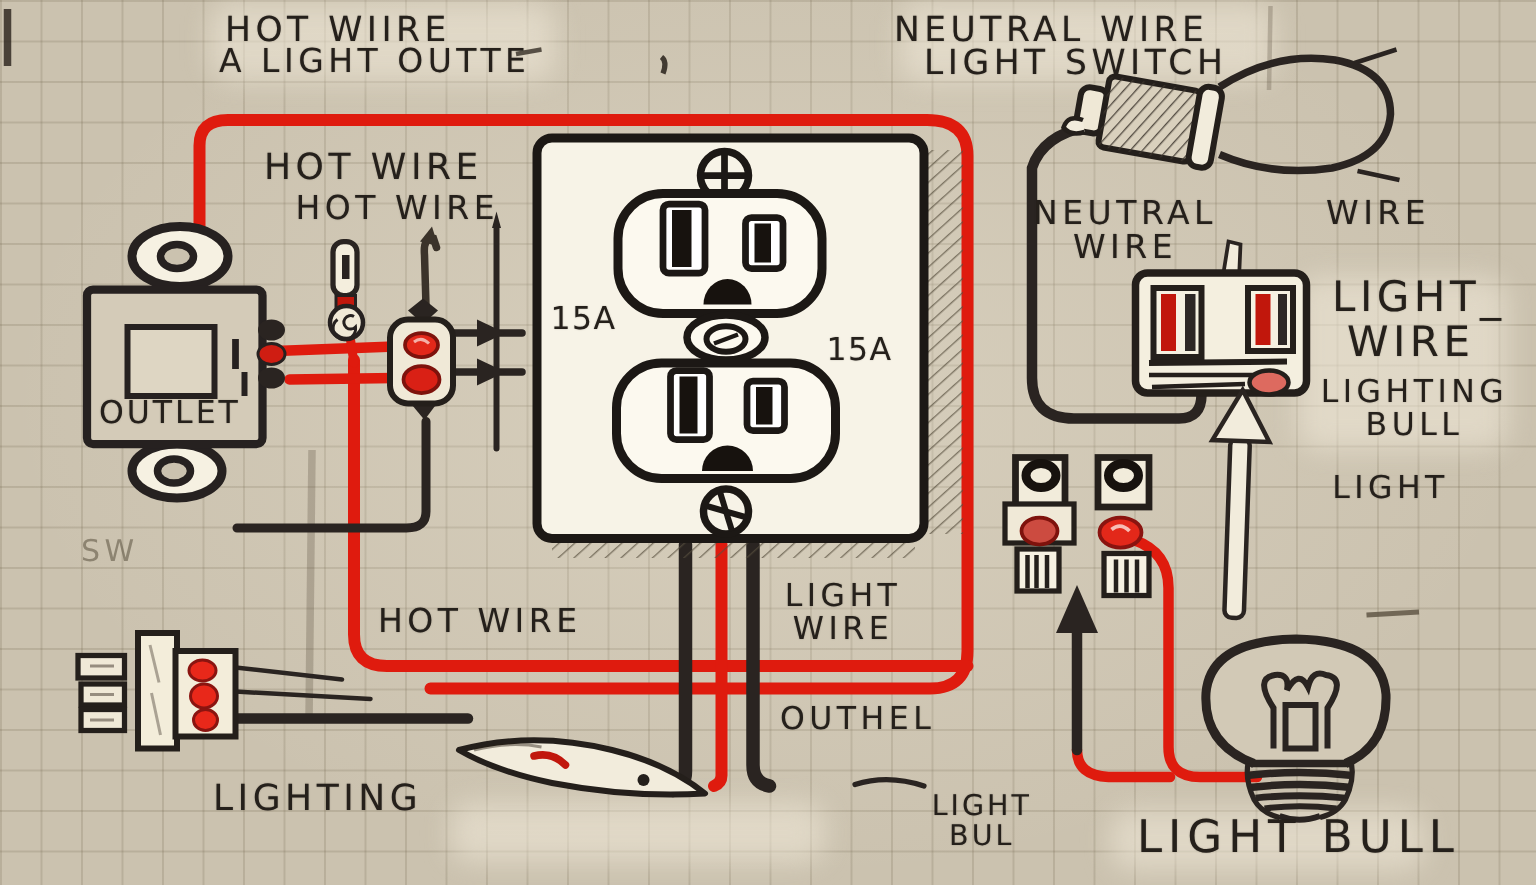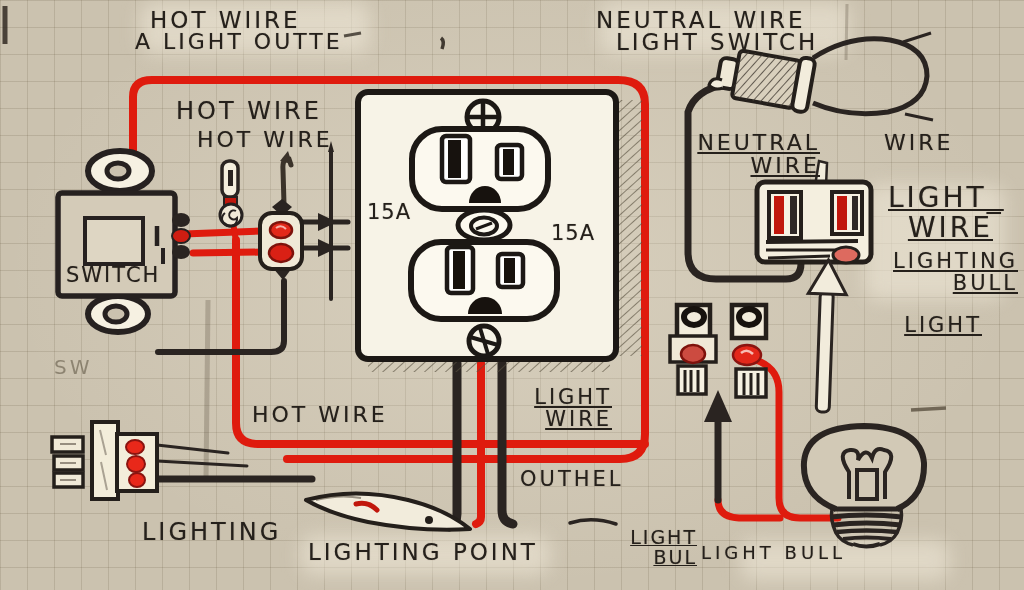--- a/index.html
+++ b/index.html
@@ -248,7 +248,7 @@
   </svg>
 
   <div class="lbl" style="left:150px;top:8px;font-size:23px">HOT WIIRE</div>
-  <div class="lbl" style="left:135px;top:30px;font-size:22px">A LIGHT OUTTE</div>
+  <div class="lbl" style="left:146px;top:30px;font-size:22px">A LIGHT OUTTE</div>
 
   <div class="lbl" style="left:596px;top:8px;font-size:23px">NEUTRAL WIRE</div>
   <div class="lbl" style="left:616px;top:30px;font-size:23px">LIGHT SWITCH</div>

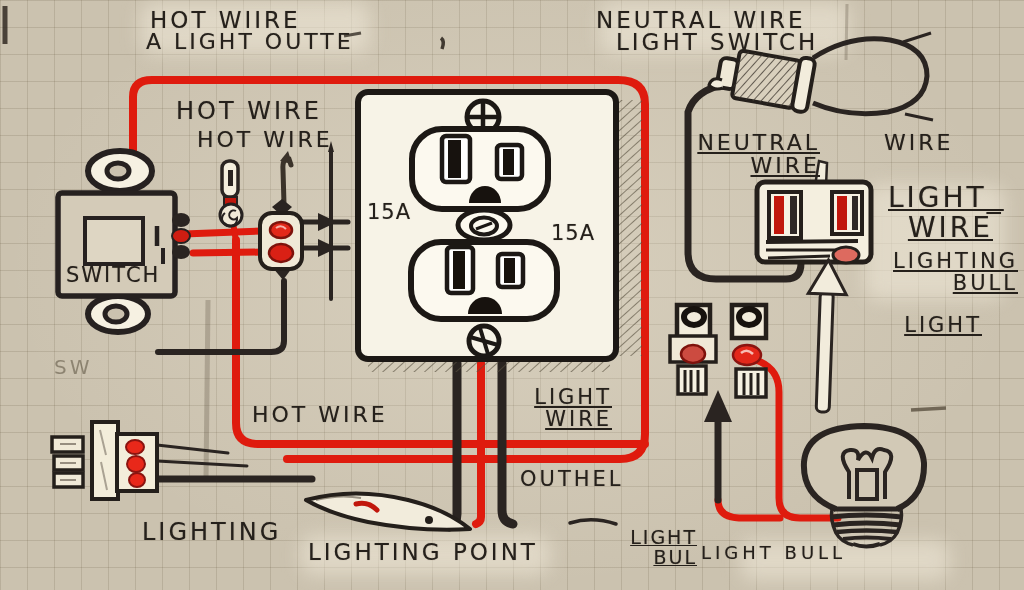--- a/index.html
+++ b/index.html
@@ -23,7 +23,7 @@
     letter-spacing:3px;line-height:1.06;font-weight:500;
     text-shadow:0 0 1px rgba(37,32,27,.35);
   }
-  .lbl.center{text-align:right;white-space:normal;text-decoration:underline;}
+  .lbl.center{text-align:center;white-space:normal;}
   .lbl .l2{display:block;}
   .faded2{color:var(--faded);text-shadow:none;}
 </style>

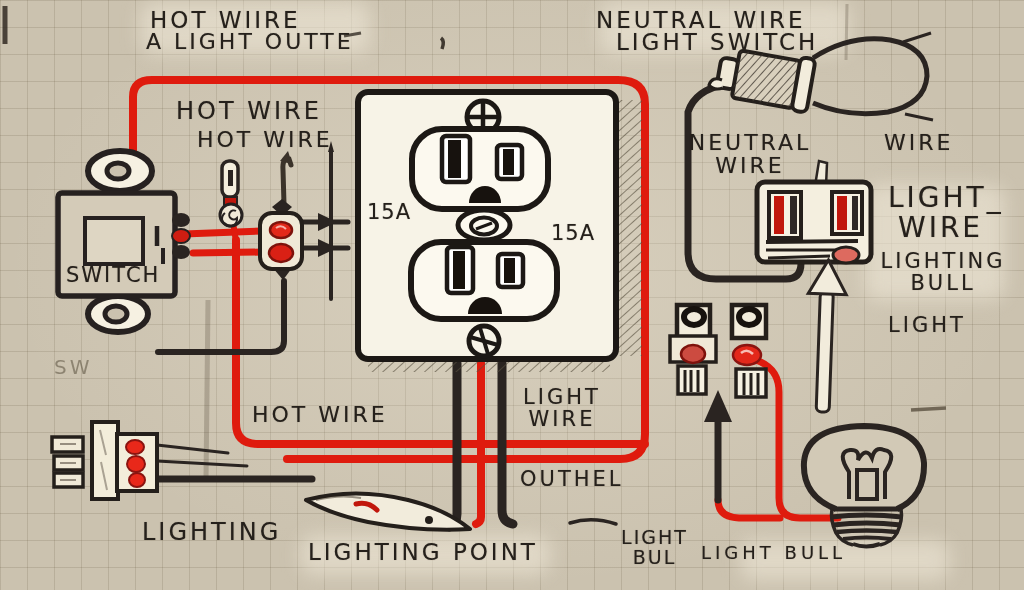--- a/index.html
+++ b/index.html
@@ -278,7 +278,7 @@
   </div>
 
 
-  <div class="lbl" style="left:66px;top:264px;font-size:21px;letter-spacing:2px">SWITCH</div>
+  <div class="lbl" style="left:66px;top:264px;font-size:21px;letter-spacing:2px">OUTLET</div>
 
   <div class="lbl" style="left:367px;top:201px;font-size:21px;letter-spacing:1px">15A</div>
   <div class="lbl" style="left:551px;top:222px;font-size:21px;letter-spacing:1px">15A</div>

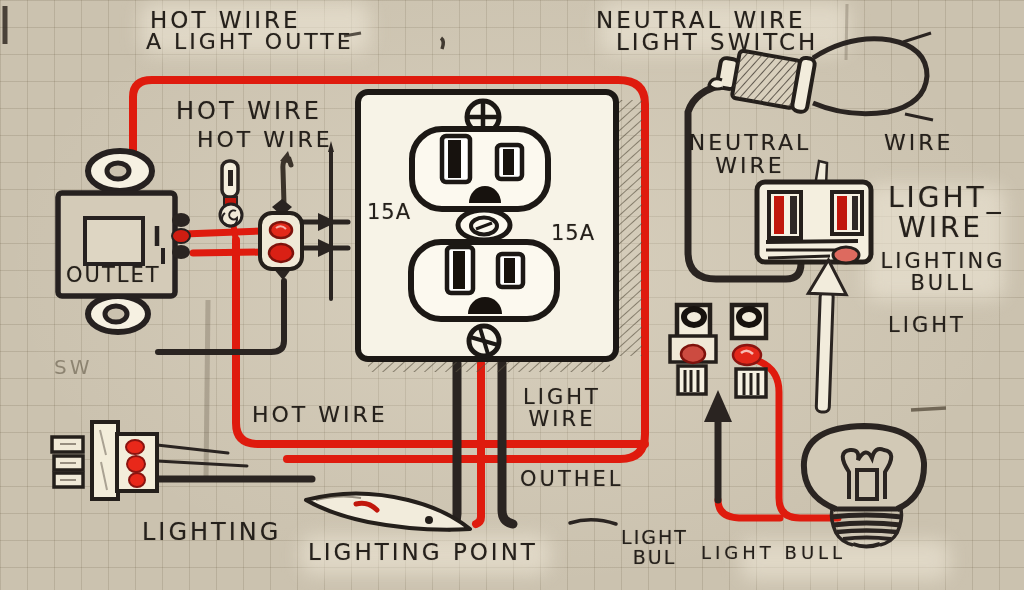--- a/index.html
+++ b/index.html
@@ -296,7 +296,6 @@
 
   <div class="lbl" style="left:142px;top:520px;font-size:24px">LIGHTING</div>
 
-  <div class="lbl" style="left:308px;top:540px;font-size:23px">LIGHTING POINT</div>
 
   <div class="lbl center" style="left:612px;top:527px;width:85px;font-size:19px;letter-spacing:2px">
     <span>LIGHT</span>

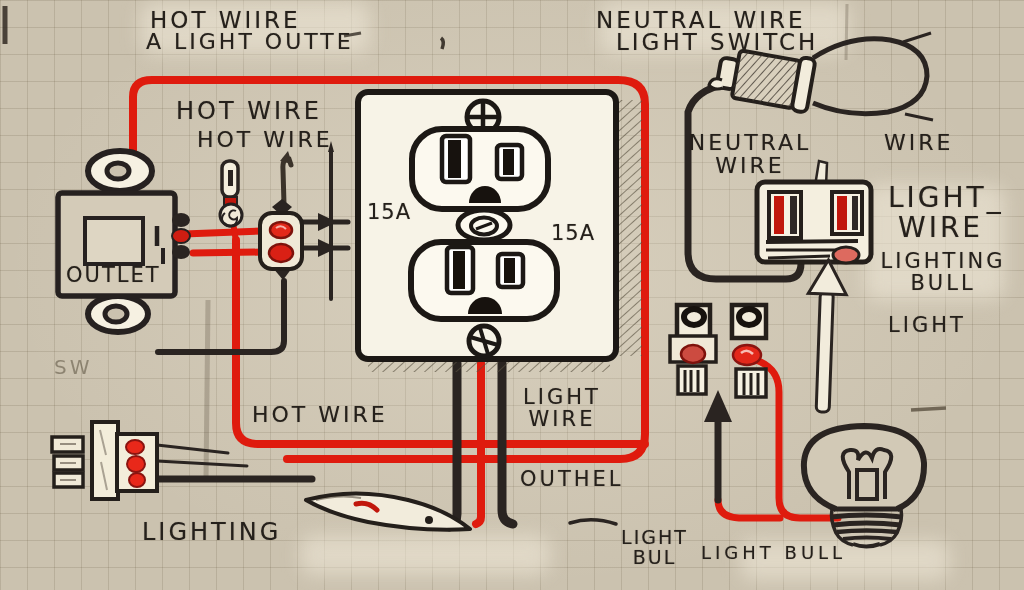--- a/index.html
+++ b/index.html
@@ -302,7 +302,7 @@
     <span class="l2">BUL</span>
   </div>
 
-  <div class="lbl" style="left:701px;top:543px;font-size:18px;letter-spacing:4px">LIGHT BULL</div>
+  <div class="lbl" style="left:758px;top:543px;font-size:30px;letter-spacing:4px">LIGHT BULL</div>
 
 </div>
 

